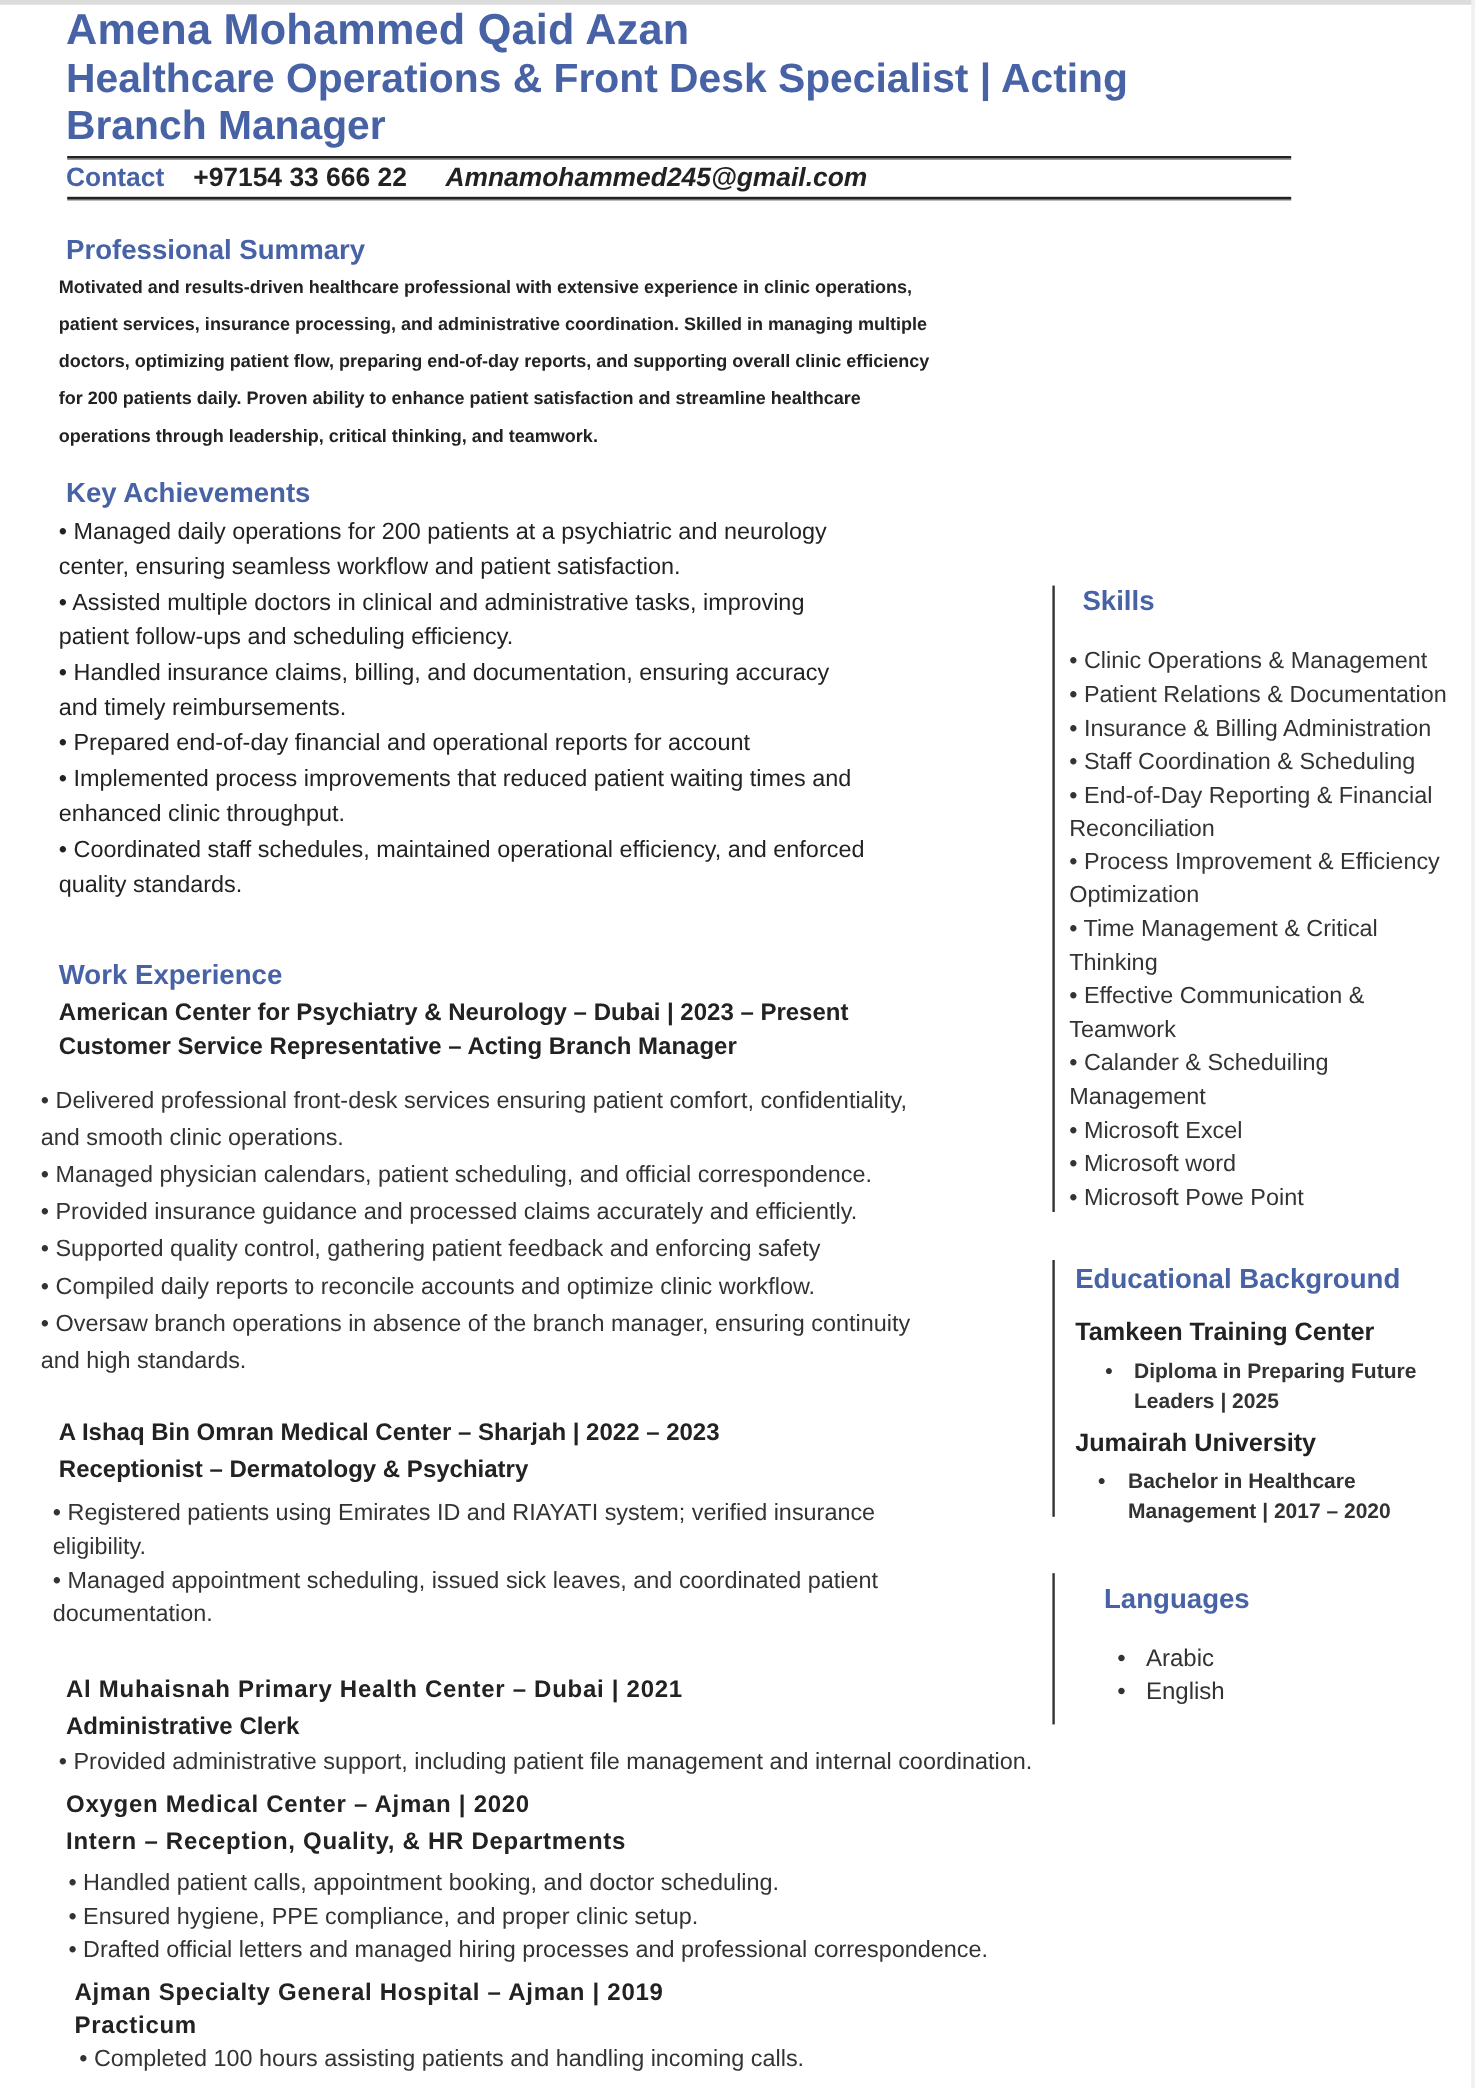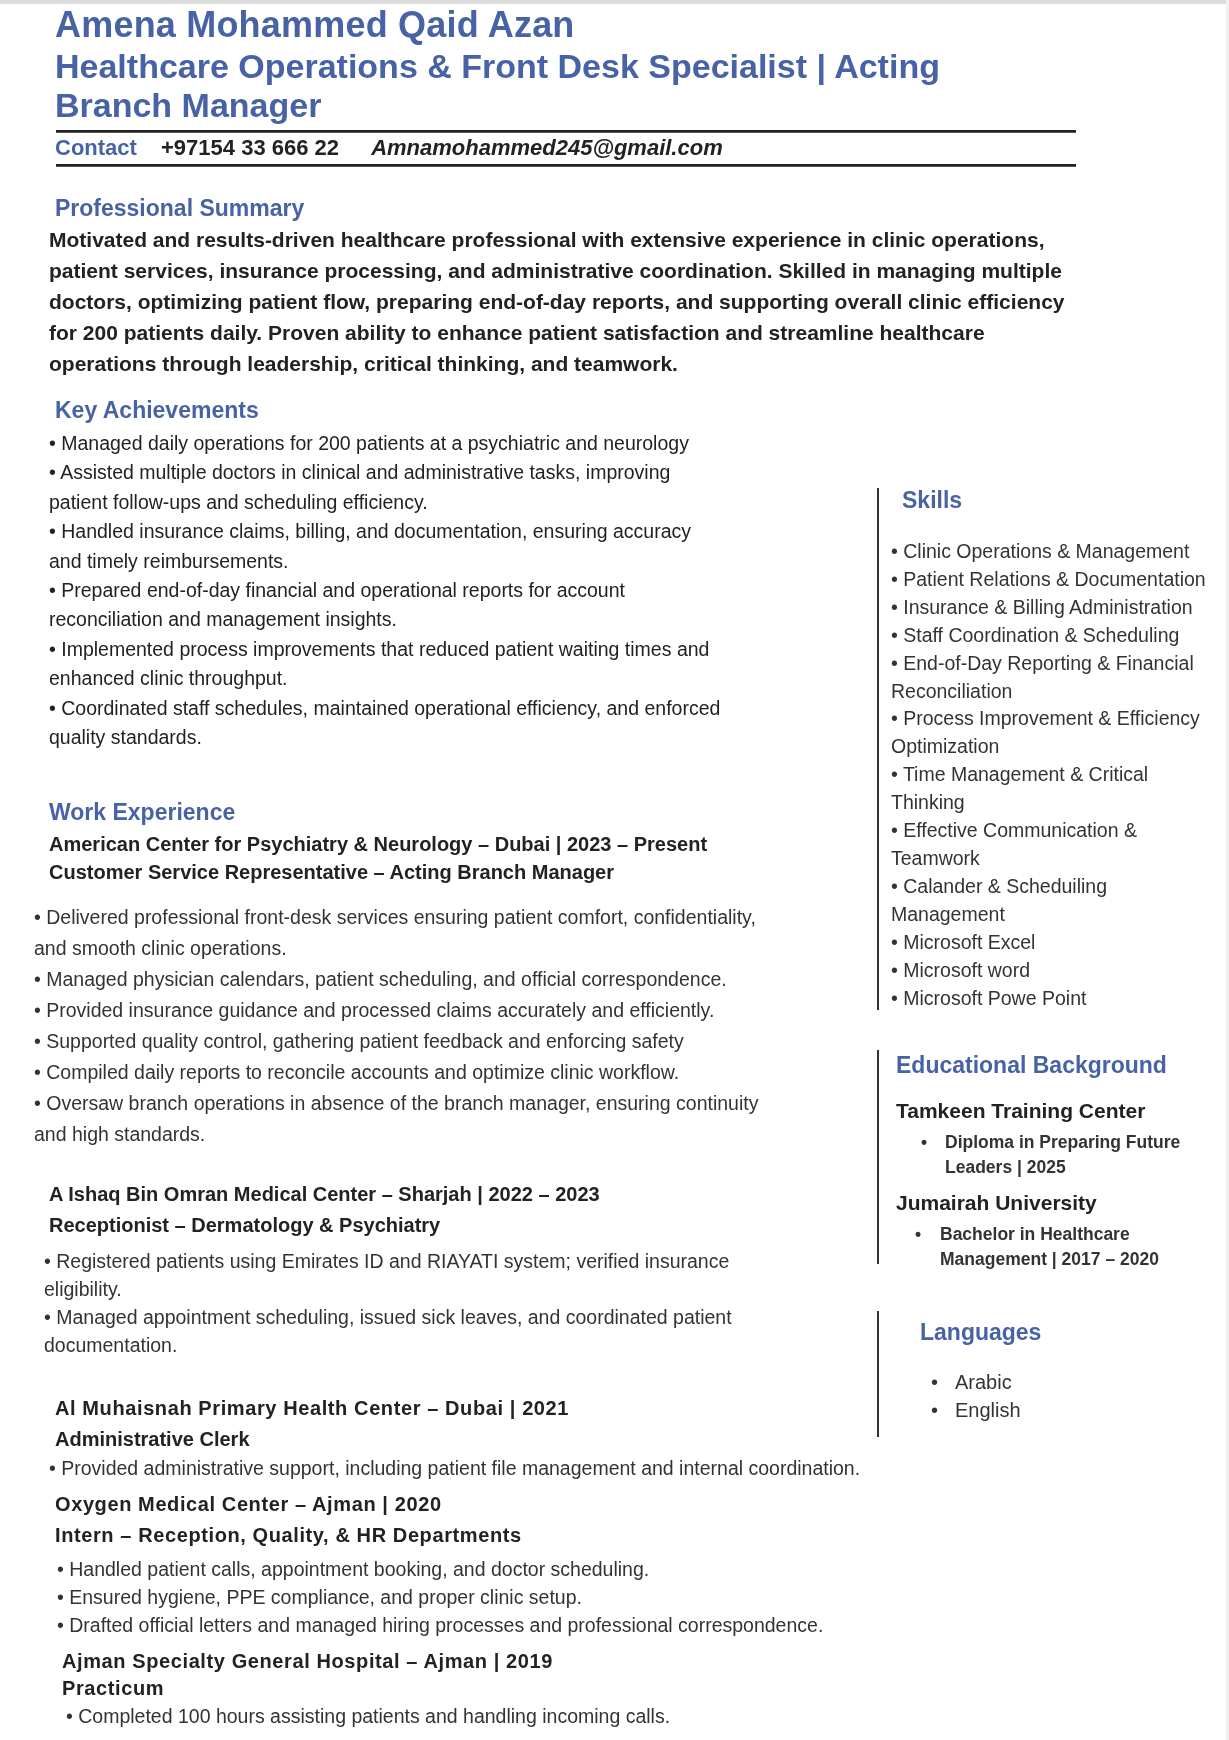--- a/index.html
+++ b/index.html
@@ -16,7 +16,7 @@
   .contact-phone { color: #222; margin-right: 26px; }
   .contact-email { color: #222; font-style: italic; }
   .h2 { font-size: 23px; font-weight: bold; color: #4862a6; }
-  .summary { position: absolute; left: 49px; top: 224px; width: 1180px; font-size: 21px; font-weight: bold; line-height: 31px; white-space: normal; }
+  .summary { position: absolute; left: 49px; top: 224px; width: 1180px; font-size: 15px; font-weight: bold; line-height: 31px; white-space: normal; }
   .summary p { margin: 0; white-space: nowrap; }
   .ach { position: absolute; left: 49px; top: 429px; font-size: 19.5px; line-height: 29.4px; }
   .ach div { white-space: nowrap; }

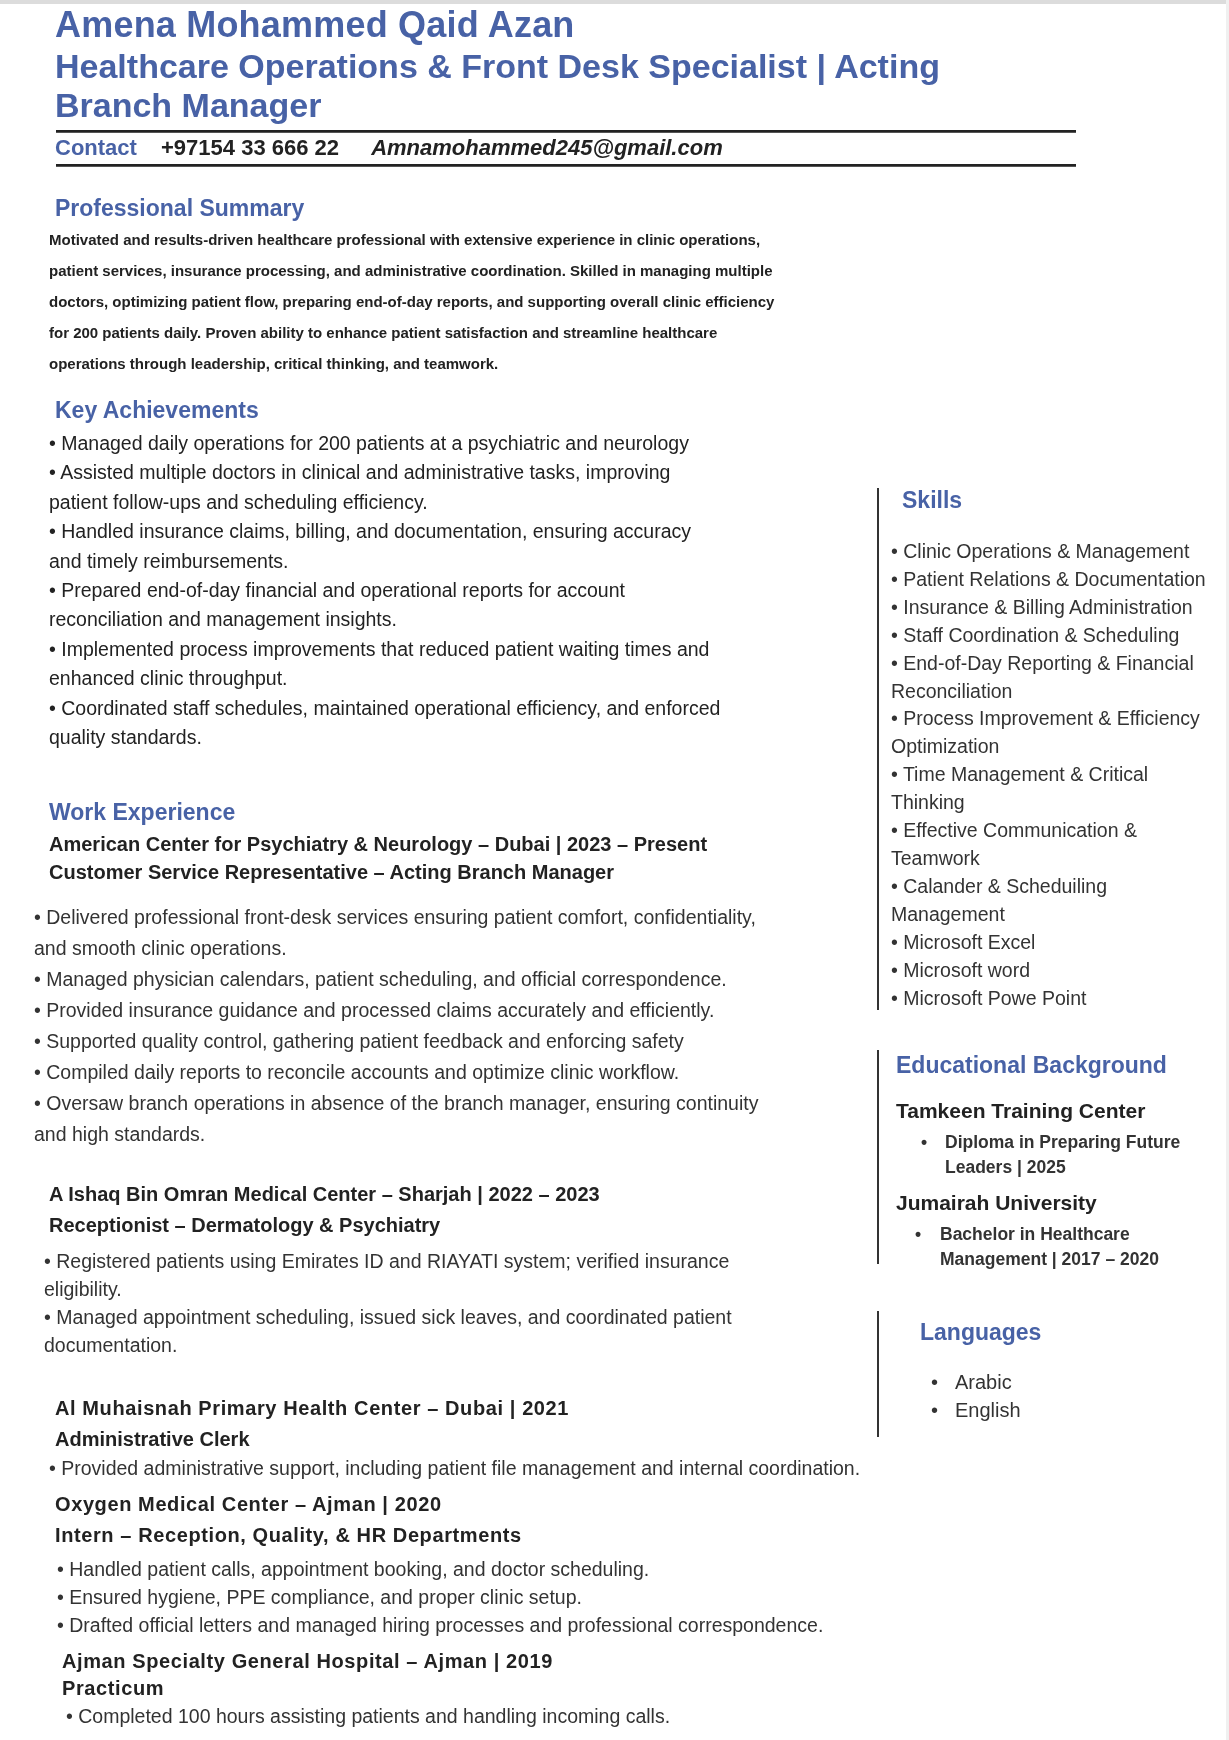--- a/index.html
+++ b/index.html
@@ -58,6 +58,7 @@
 <div class="abs h2" style="left:55px; top:397px">Key Achievements</div>
 <div class="ach">
   <div>• Managed daily operations for 200 patients at a psychiatric and neurology</div>
+  <div>center, ensuring seamless workflow and patient satisfaction.</div>
   <div>• Assisted multiple doctors in clinical and administrative tasks, improving</div>
   <div>patient follow-ups and scheduling efficiency.</div>
   <div>• Handled insurance claims, billing, and documentation, ensuring accuracy</div>

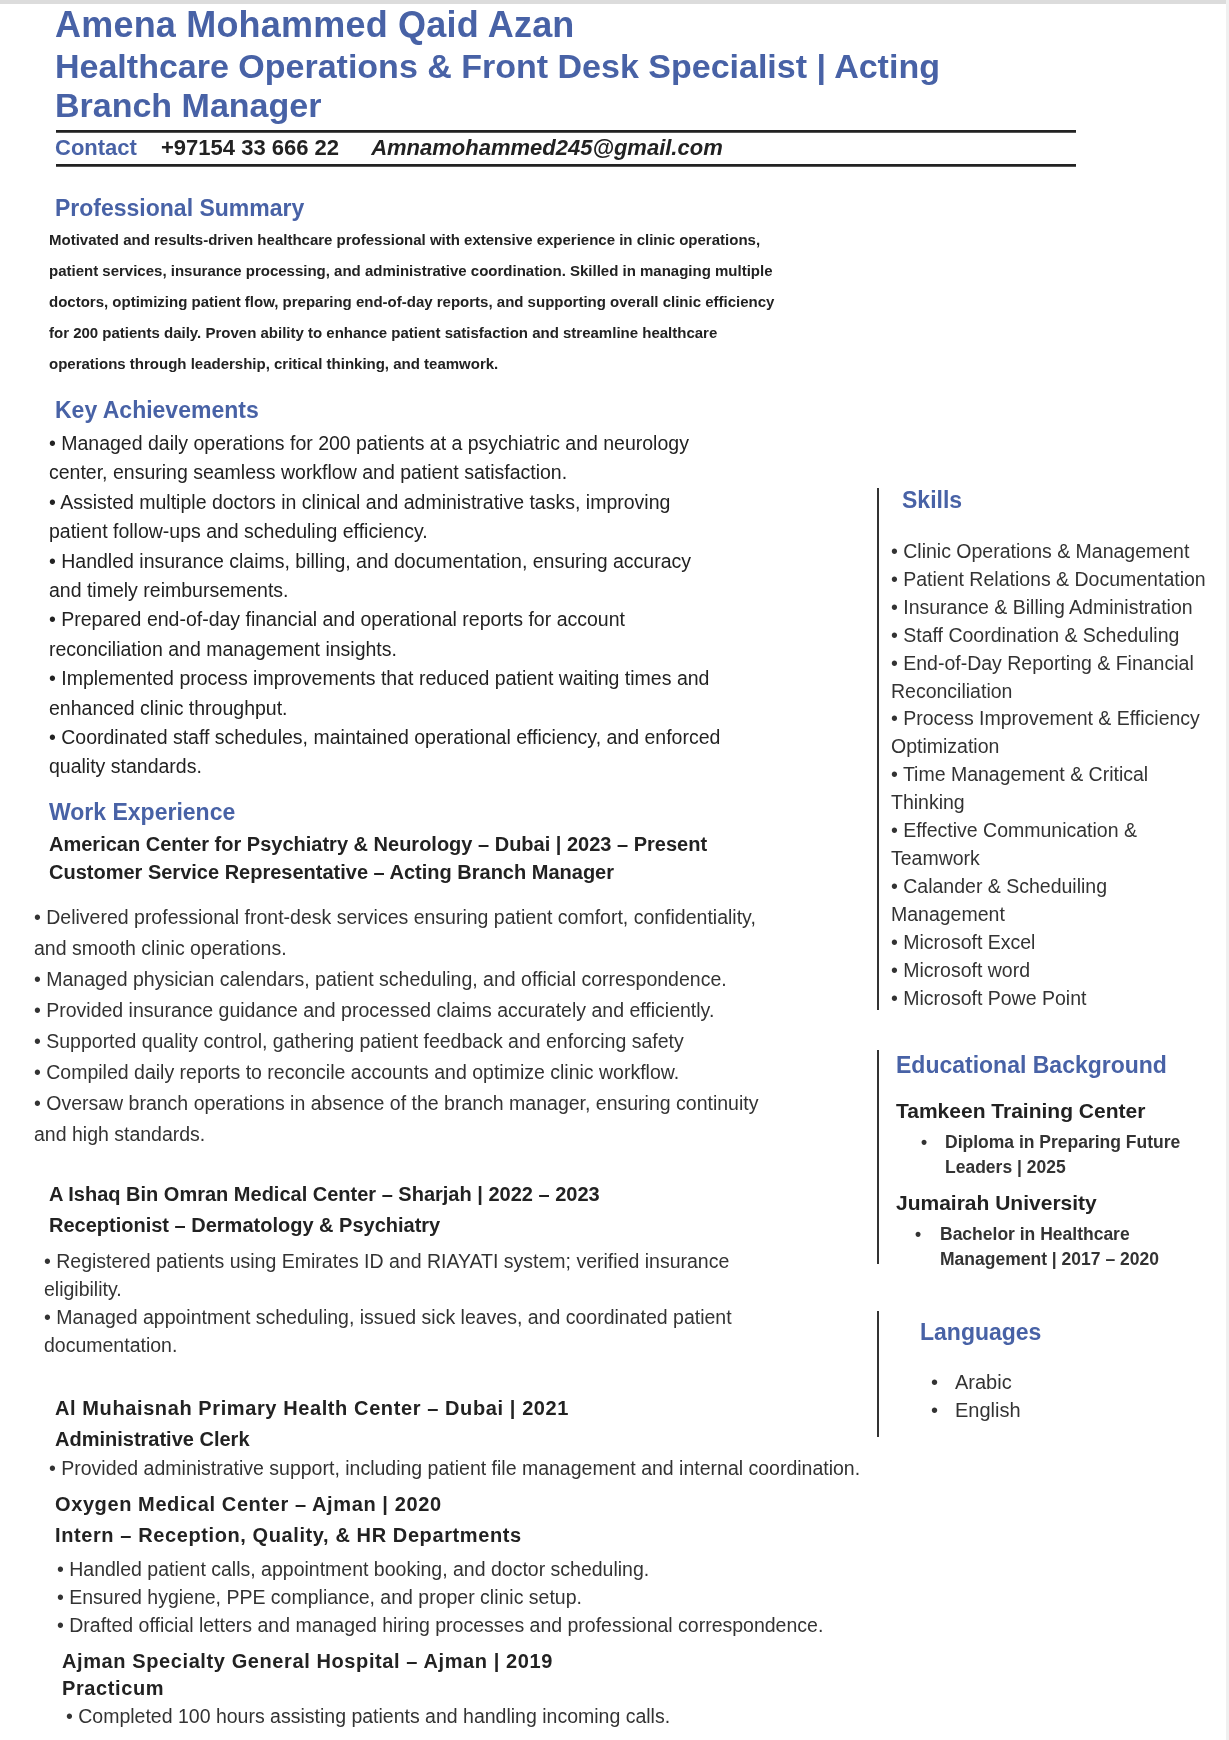--- a/index.html
+++ b/index.html
@@ -64,7 +64,6 @@
   <div>• Handled insurance claims, billing, and documentation, ensuring accuracy</div>
   <div>and timely reimbursements.</div>
   <div>• Prepared end-of-day financial and operational reports for account</div>
-  <div>reconciliation and management insights.</div>
   <div>• Implemented process improvements that reduced patient waiting times and</div>
   <div>enhanced clinic throughput.</div>
   <div>• Coordinated staff schedules, maintained operational efficiency, and enforced</div>

